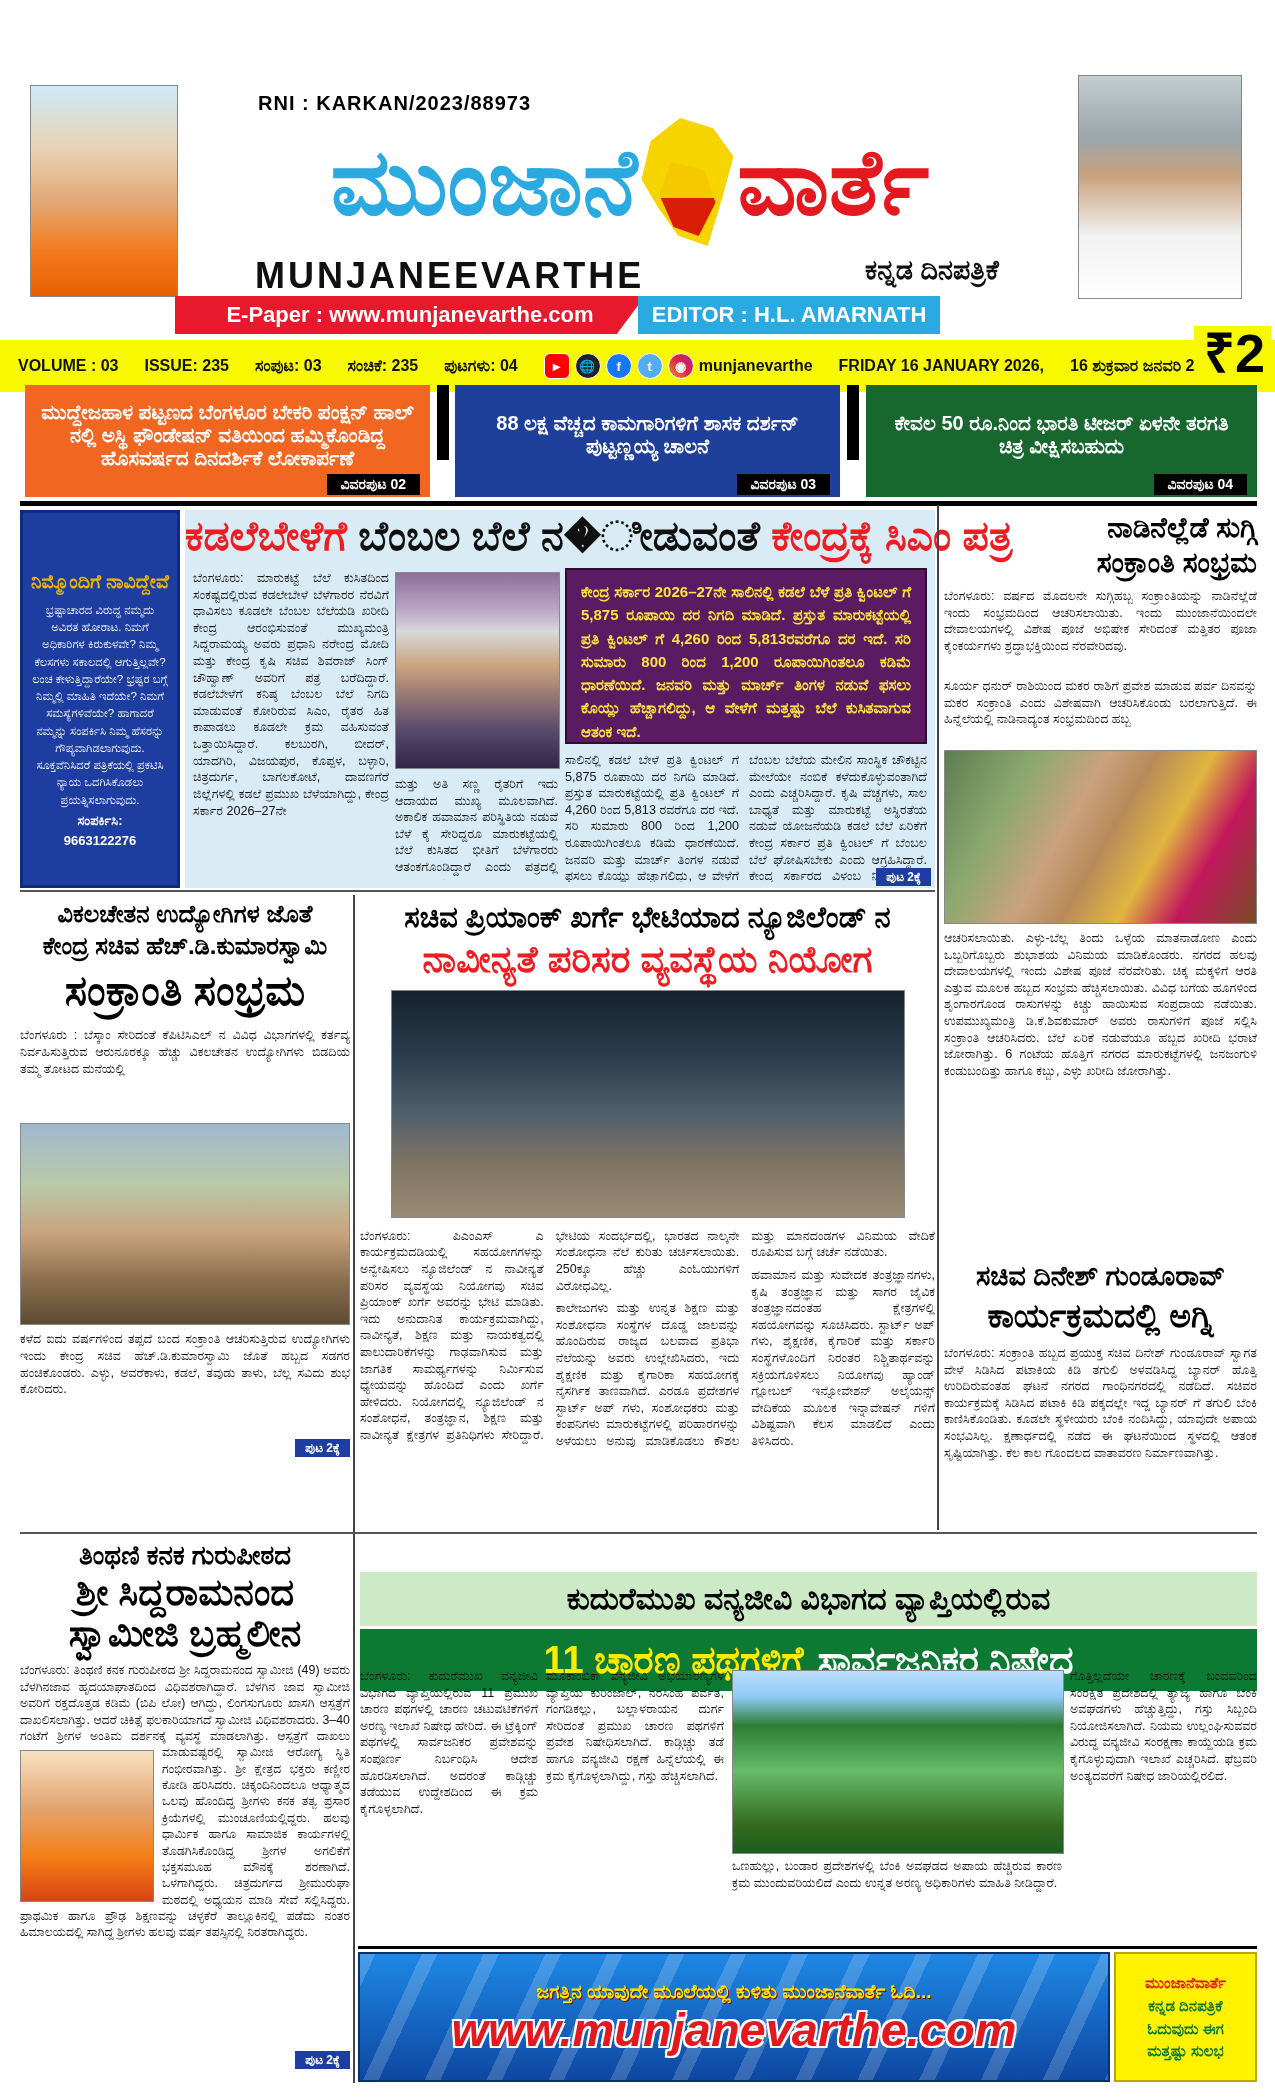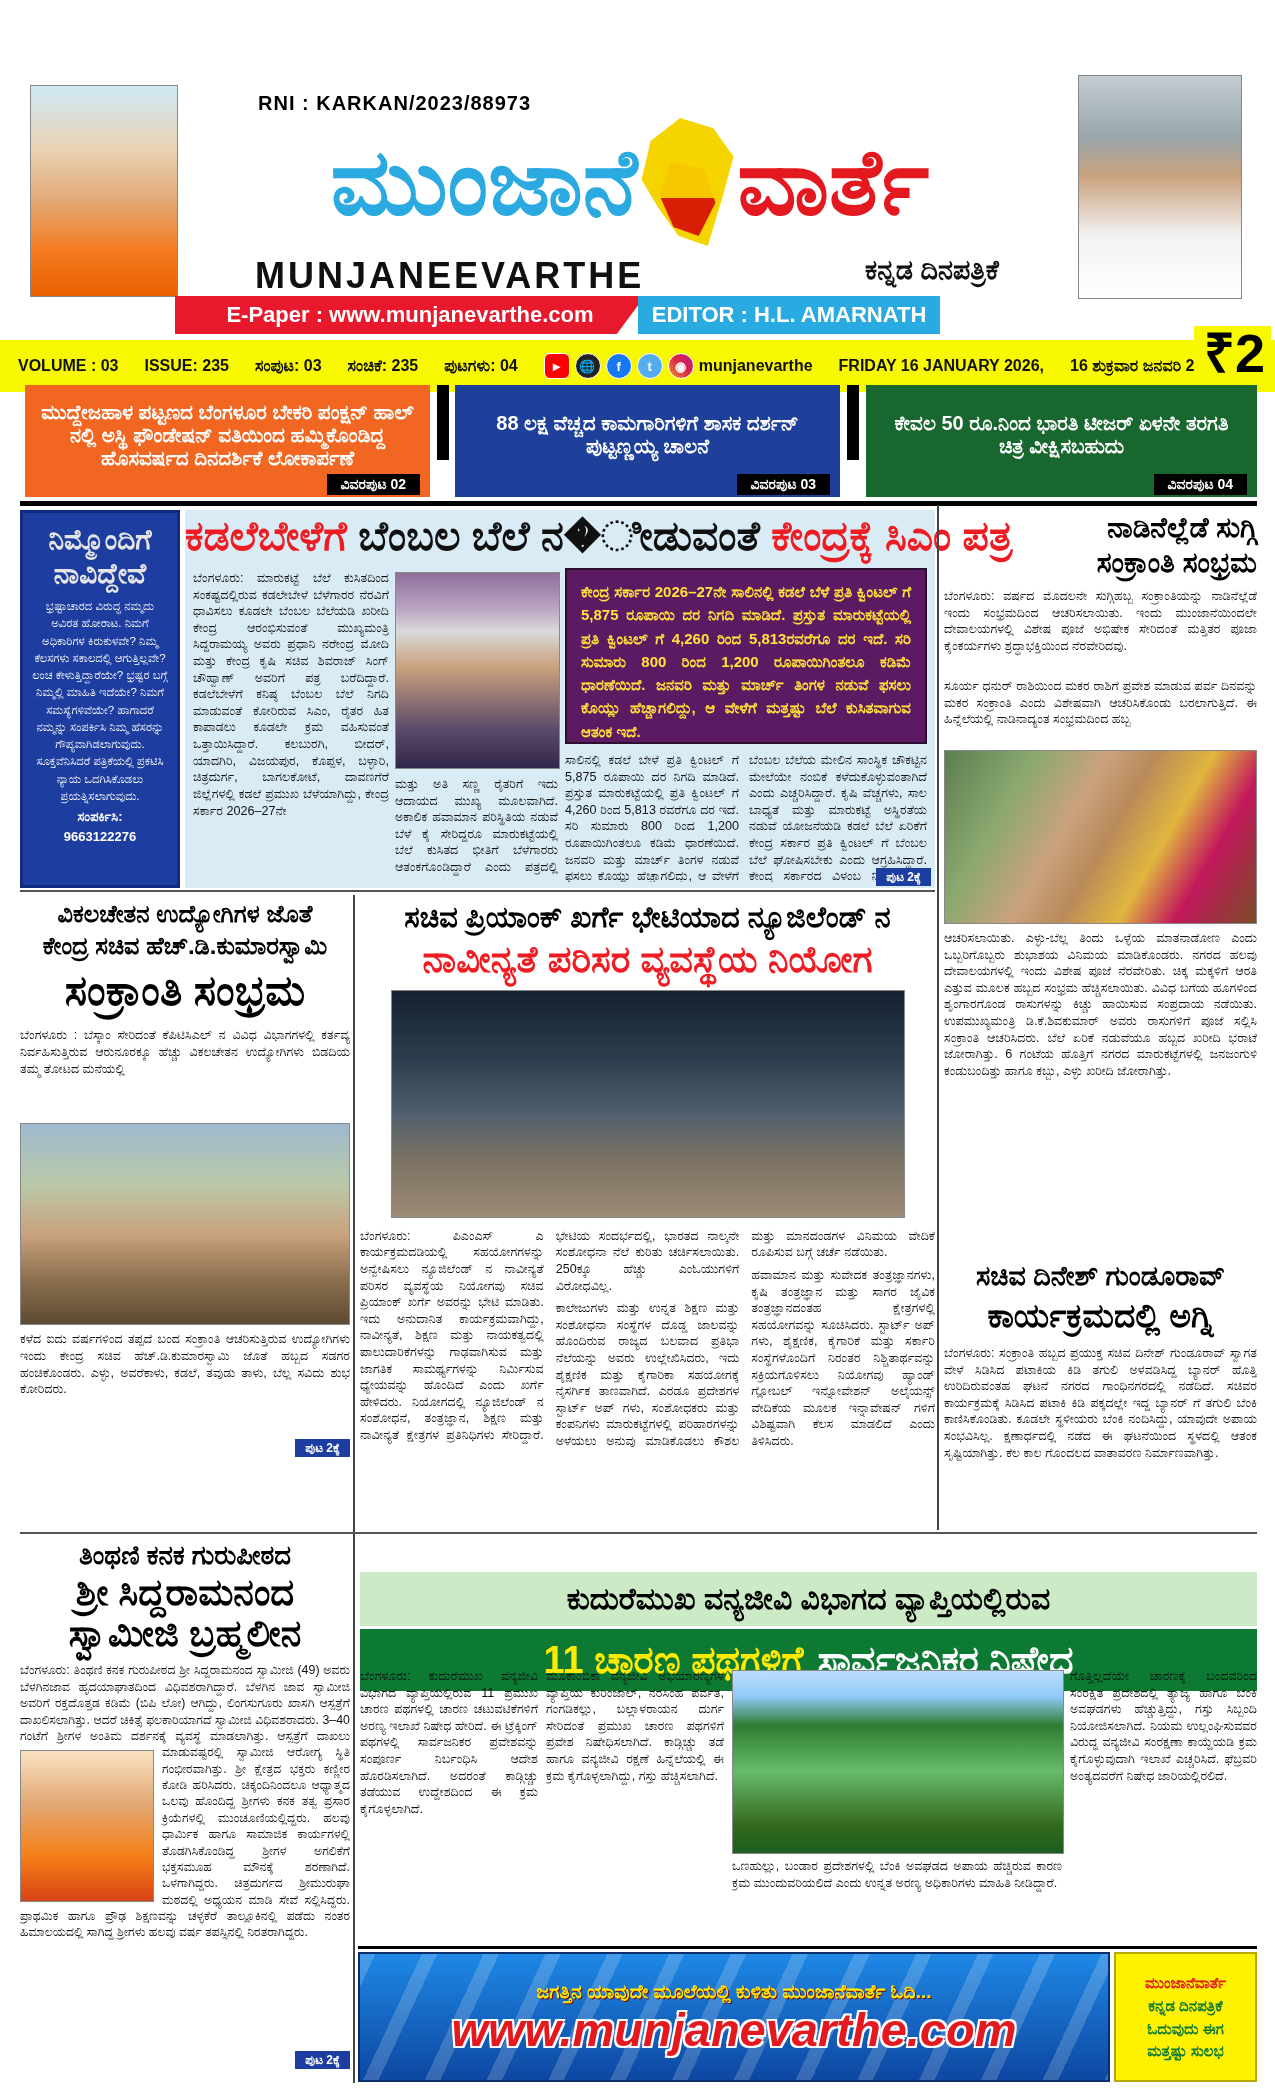--- a/index.html
+++ b/index.html
@@ -39,7 +39,7 @@
   .hrule{background:#000;}
   
   .appeal{background:#1D3DA0;border:3px solid #0E2B80;box-sizing:border-box;text-align:center;padding:10px 8px;}
-  .appeal-title{color:#e5e5e5;font-weight:bold;font-size:28px;line-height:1.2;}
+  .appeal-title{color:#eab308;font-weight:bold;font-size:19px;line-height:1.2;margin-top:48px;}
   .appeal-body{color:#fff;font-size:11.5px;line-height:1.5;margin-top:8px;}
   .appeal-phone{color:#fff;font-weight:bold;font-size:13px;margin-top:4px;}
   

